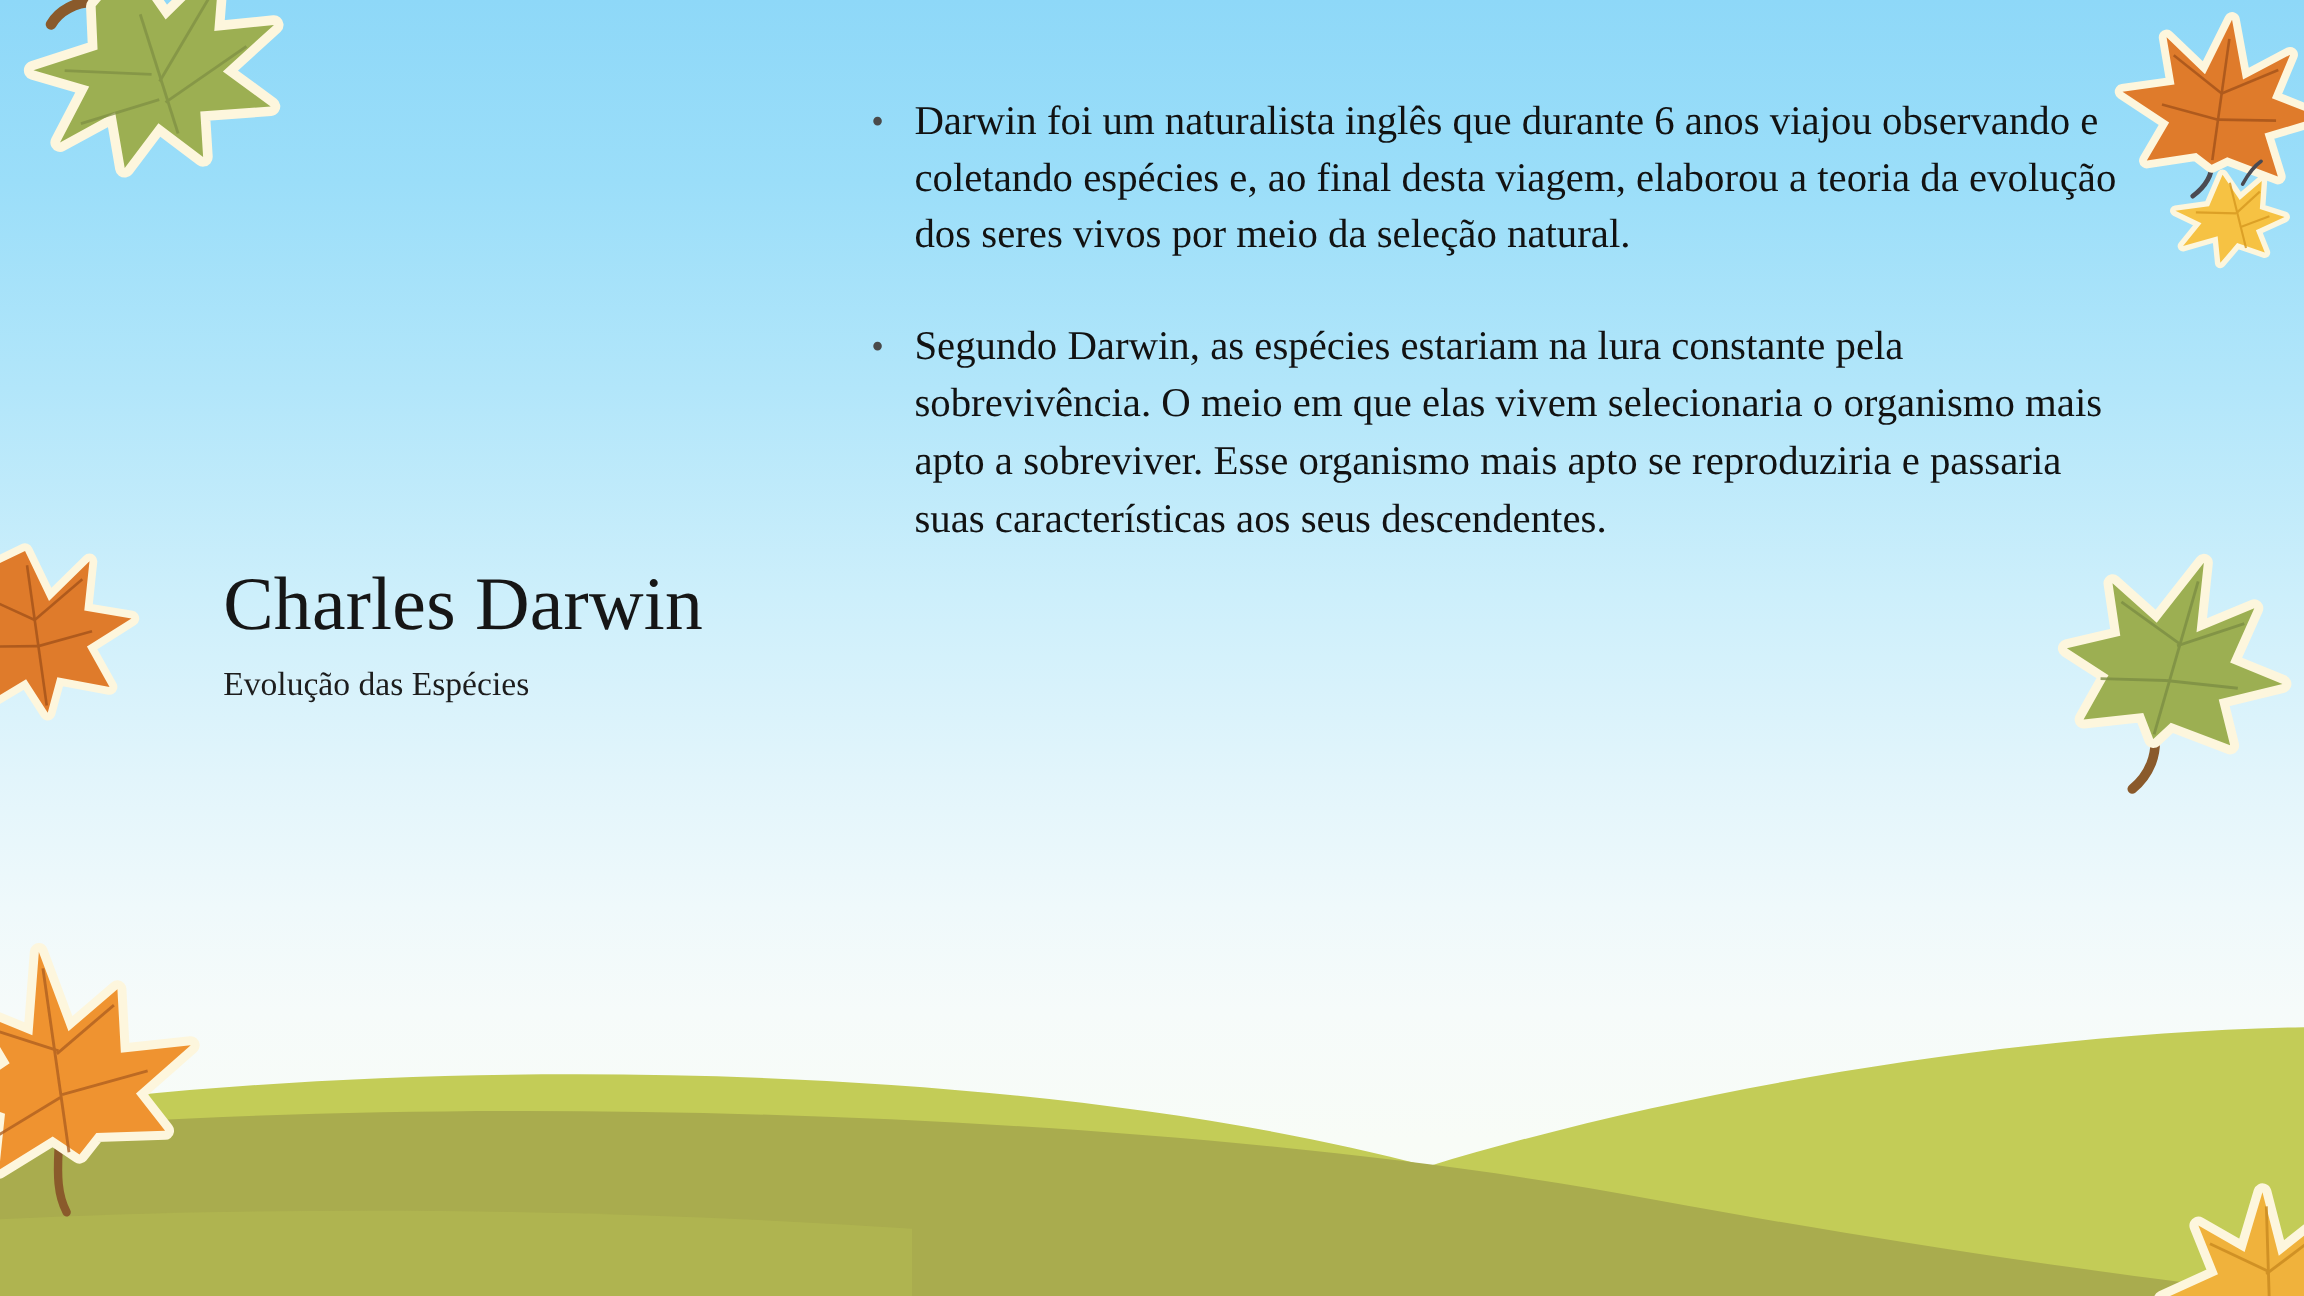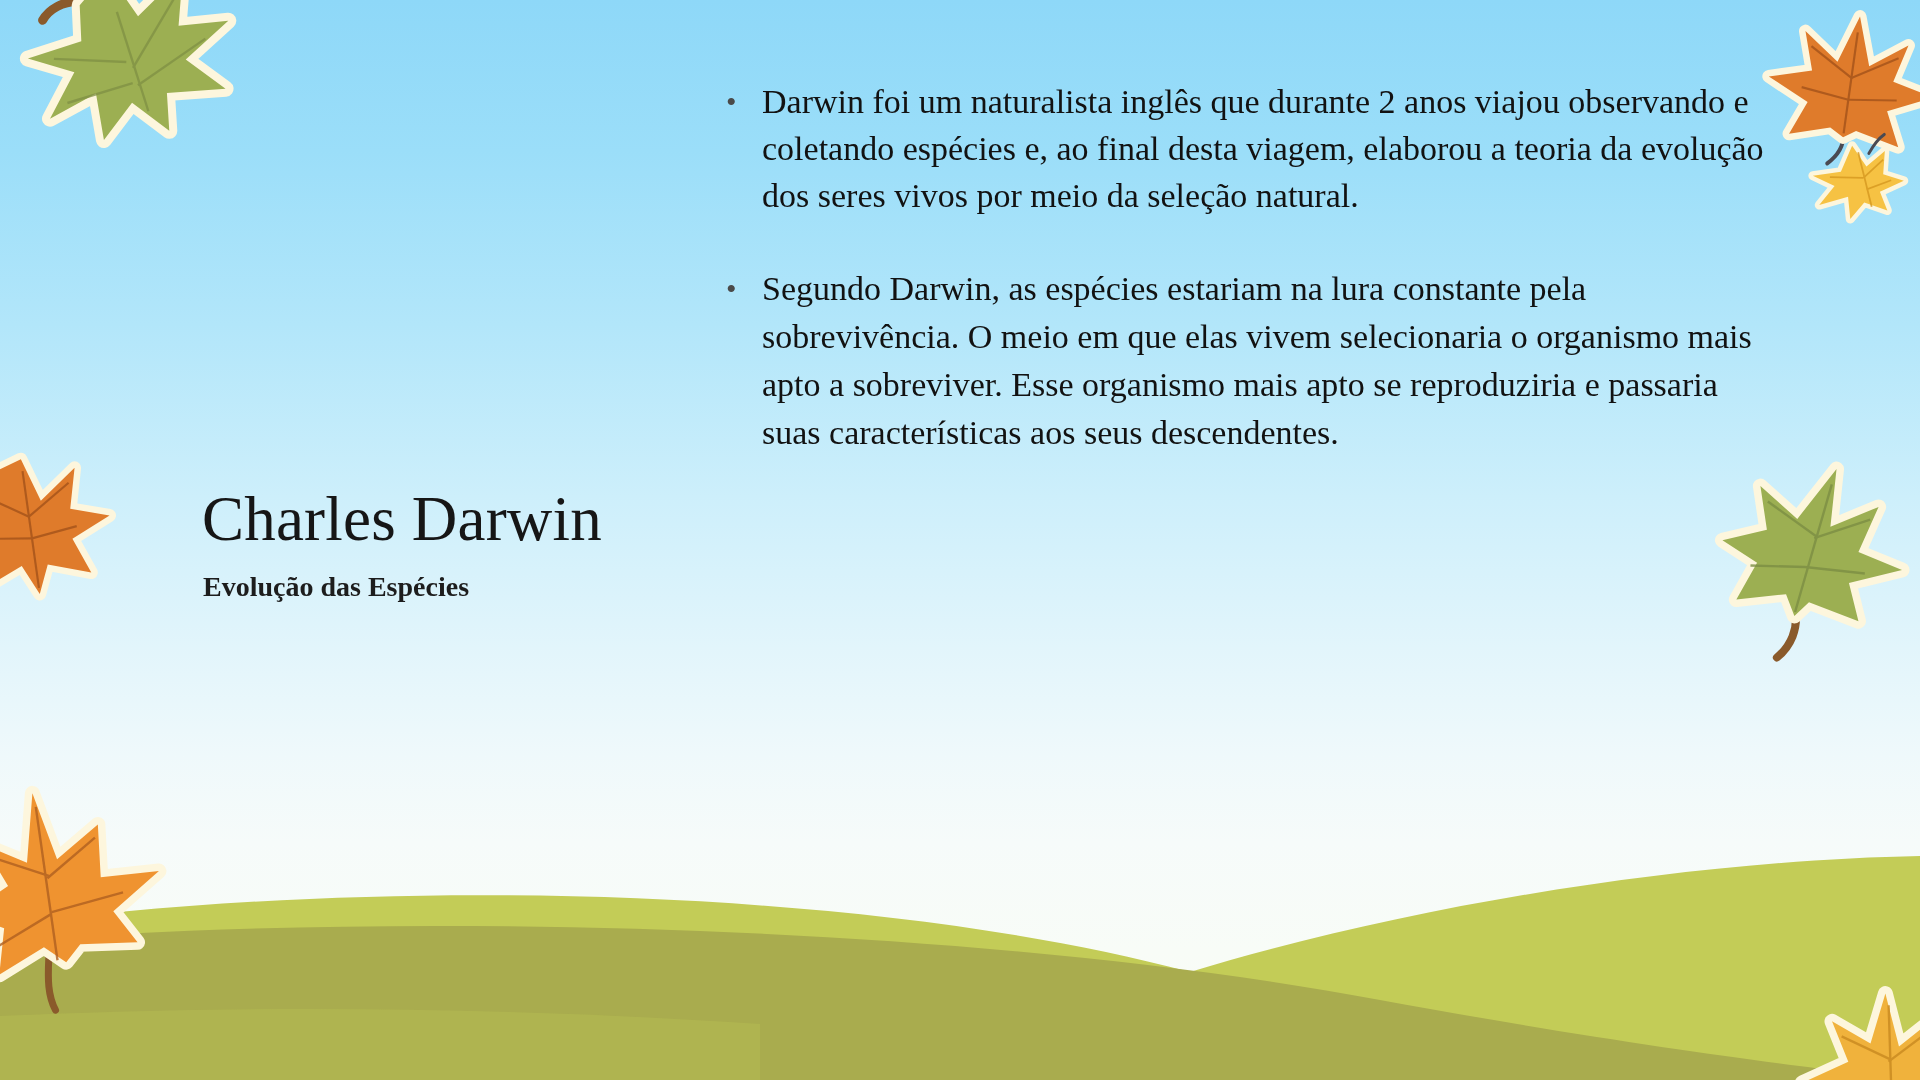--- a/index.html
+++ b/index.html
@@ -213,7 +213,7 @@
 
     <div class="bullet">
       <span class="bullet-marker">•</span>
-      <span class="bullet-text">Darwin foi um naturalista inglês que durante 2 anos viajou observando e coletando espécies e, ao final desta viagem, elaborou a teoria da evolução dos seres vivos por meio da seleção natural.</span>
+      <span class="bullet-text">Darwin foi um naturalista inglês que durante 6 anos viajou observando e coletando espécies e, ao final desta viagem, elaborou a teoria da evolução dos seres vivos por meio da seleção natural.</span>
     </div>
 
     <div class="bullet is-bold">

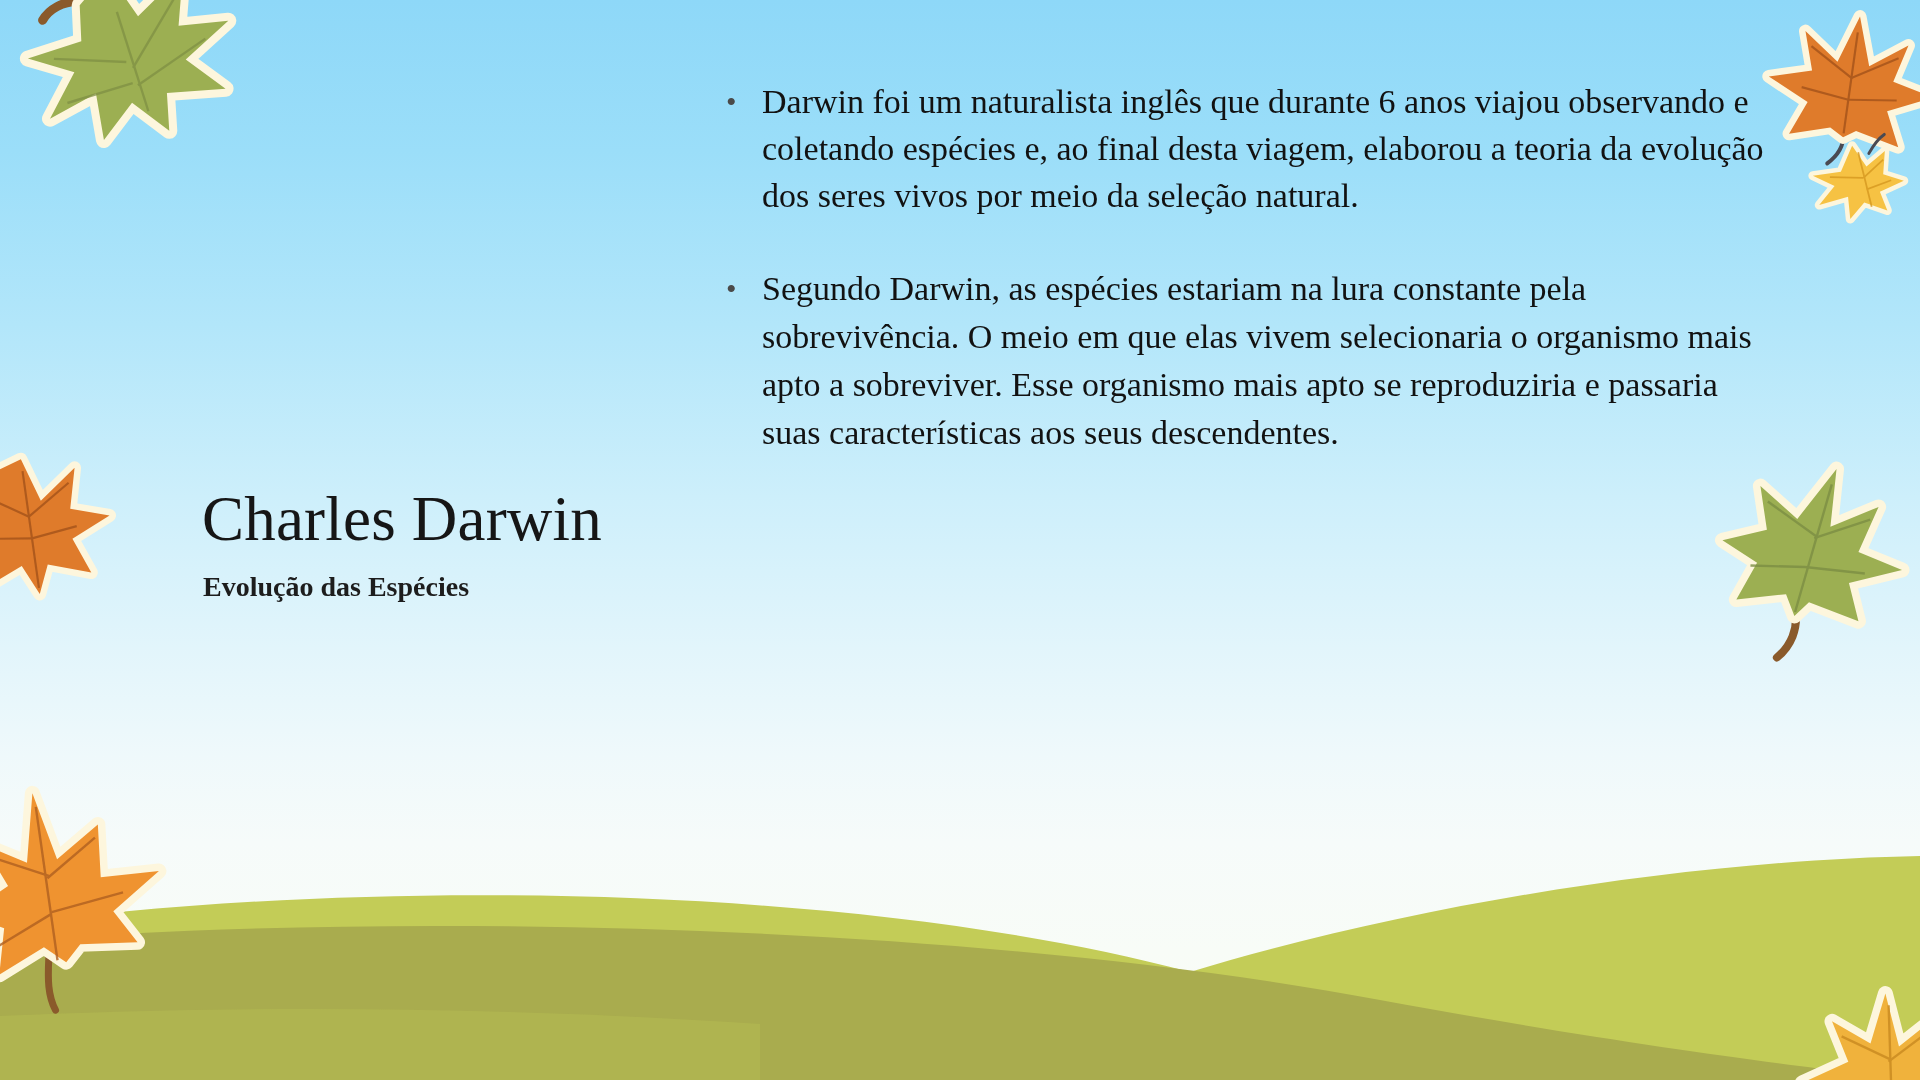--- a/index.html
+++ b/index.html
@@ -35,7 +35,7 @@
     width:520px;
   }
   .slide-title{
-    margin:16px;
+    margin:0;
     font-family:"Liberation Serif",serif;
     font-weight:400;
     font-size:63px;

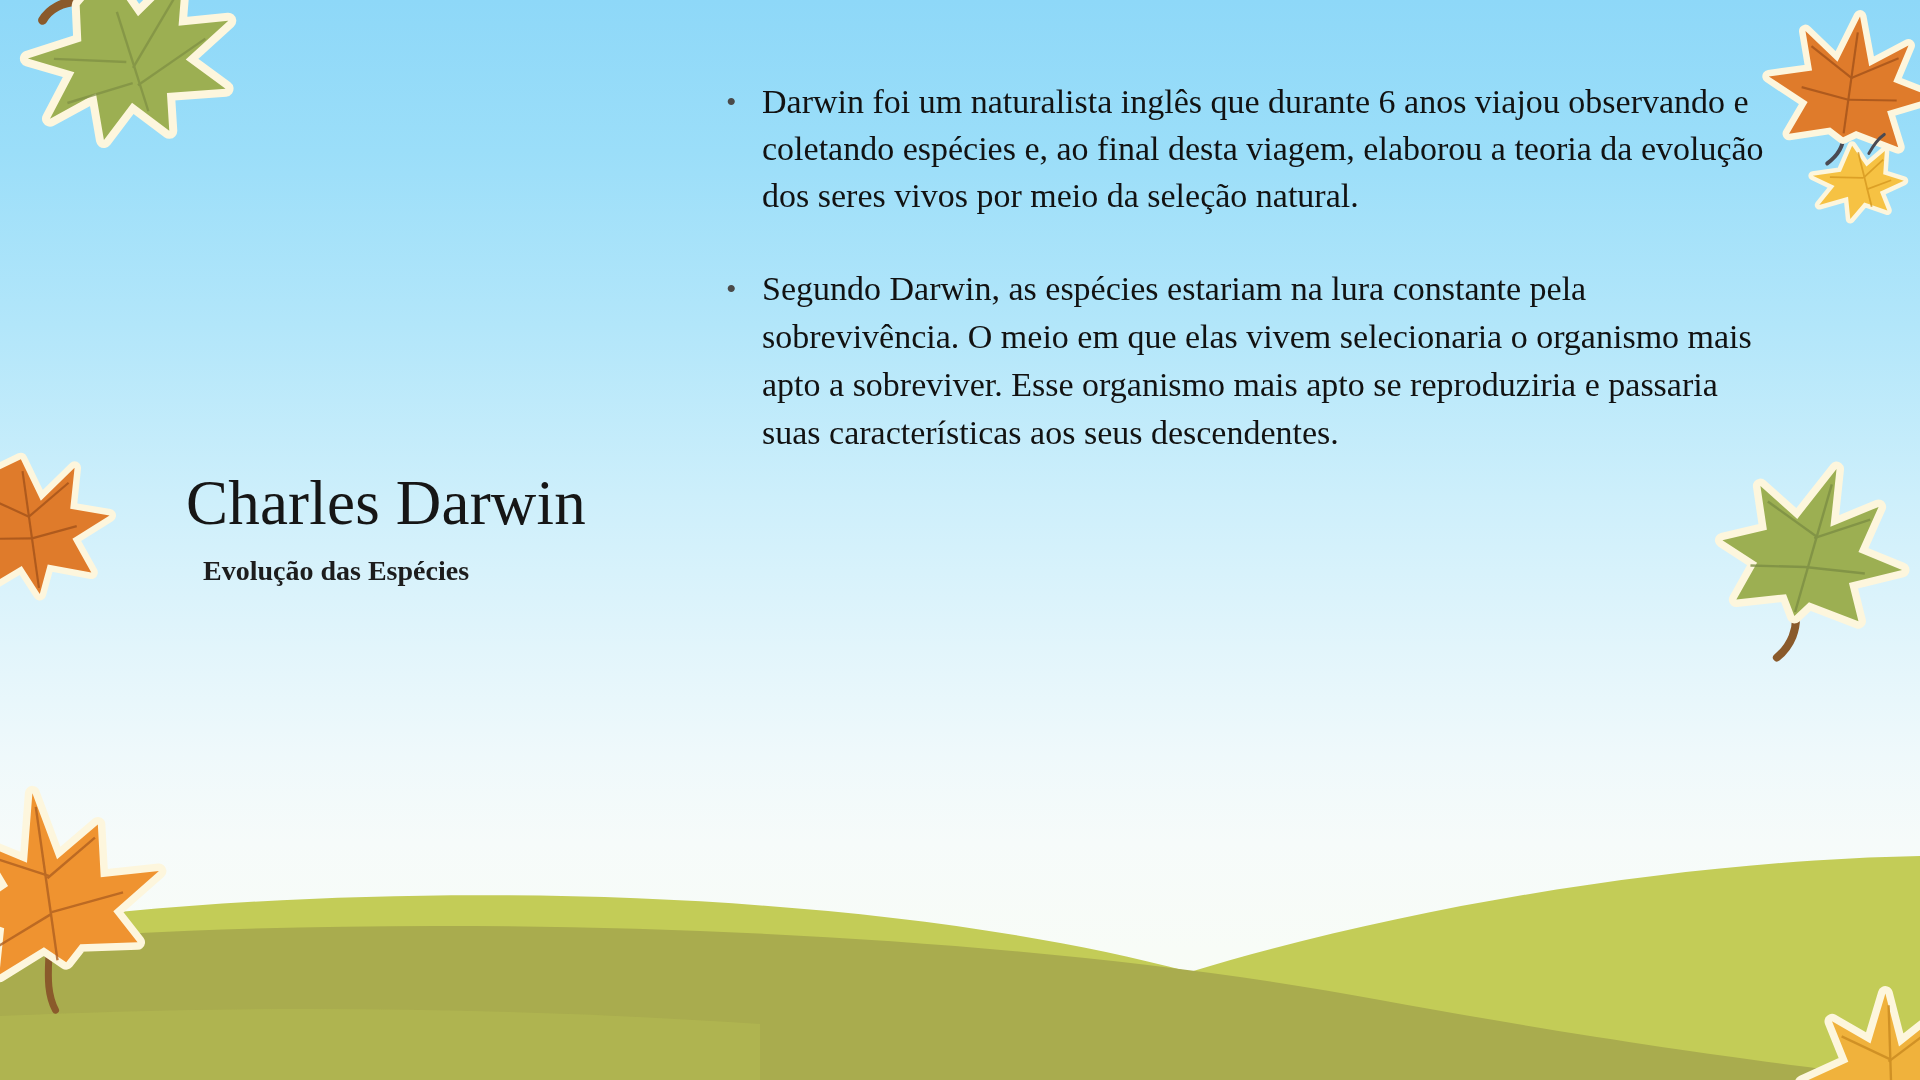--- a/index.html
+++ b/index.html
@@ -44,9 +44,9 @@
     letter-spacing:.2px;
   }
   .slide-subtitle{
-    margin:18px 0 0 17px;
-    font-family:"Liberation Serif",serif;
-    font-weight:700;
+    margin:18px 0 0 0;
+    font-family:"Liberation Serif",serif;
+    font-weight:400;
     font-size:28px;
     line-height:1.2;
     color:#1d1d1d;

